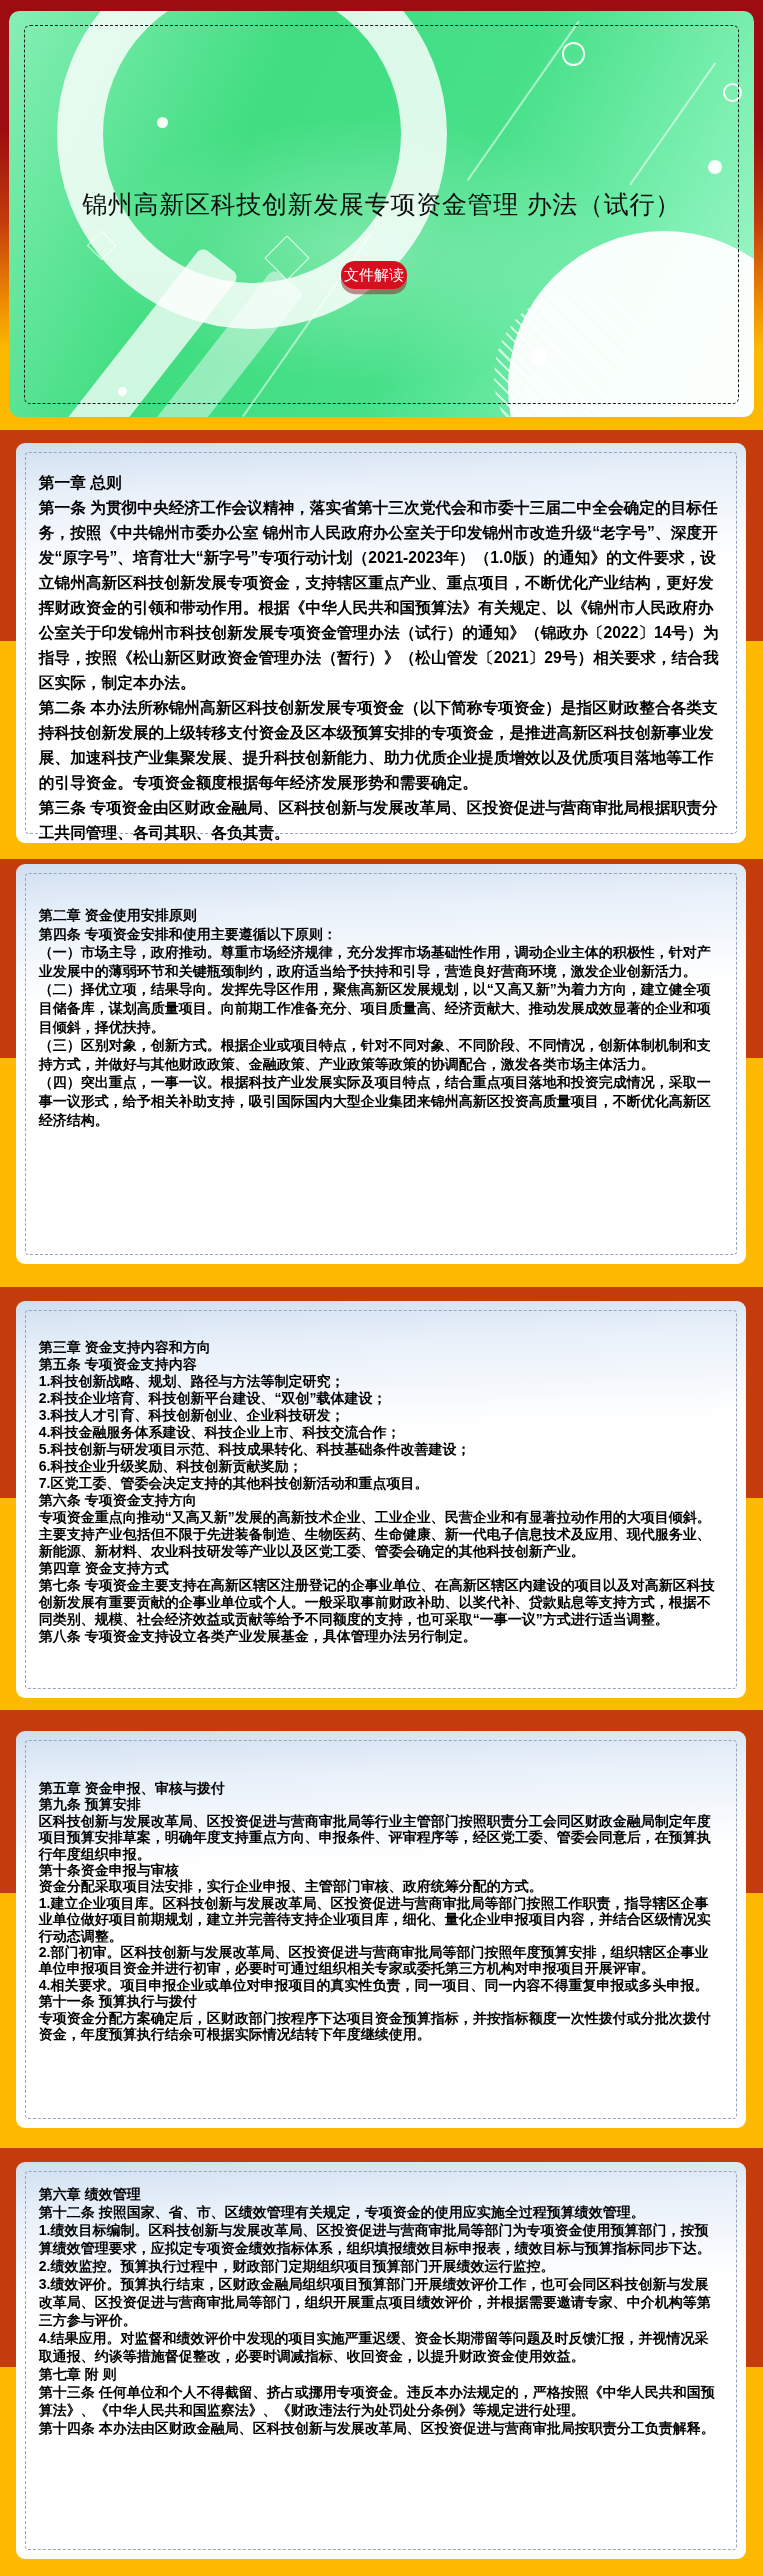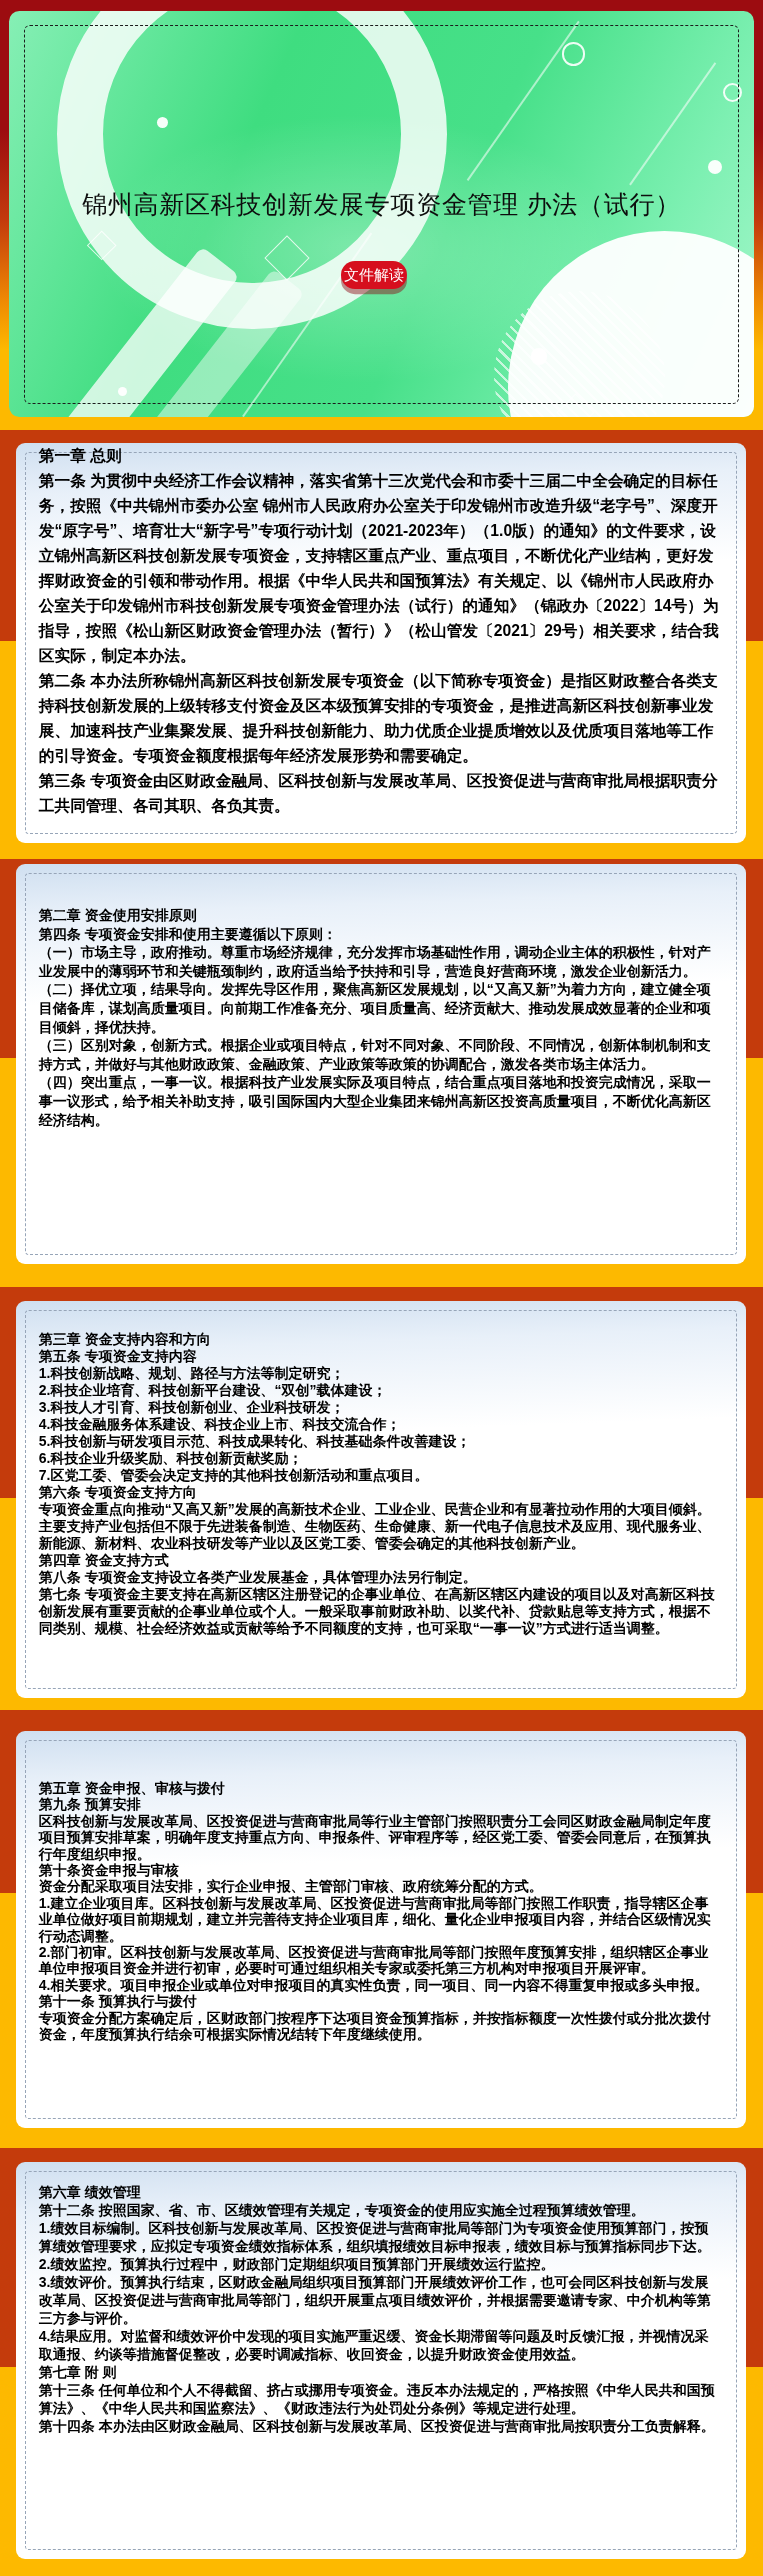--- a/index.html
+++ b/index.html
@@ -63,7 +63,7 @@
     border:1.5px dashed #97a5b8;border-radius:3.7px;pointer-events:none;}
   .content{position:relative;padding:0 27px 0 22.4px;color:#000;font-weight:bold;}
   .para{white-space:pre-wrap;}
-  .c1{top:443px;height:400px;}  .c1 .content{font-size:15.7px;line-height:25px;}
+  .c1{top:443px;height:400px;}  .c1 .content{padding-top:27px;font-size:15.7px;line-height:25px;}
   .c2{top:864px;height:400px;} .c2 .content{padding-top:42px;font-size:14px;line-height:18.6px;}
   .c3{top:1301px;height:397px;} .c3 .content{padding-top:30px;font-size:14px;line-height:17px;}
   .c4{top:1731px;height:397px;} .c4 .content{padding-top:49px;font-size:14px;line-height:16.4px;}

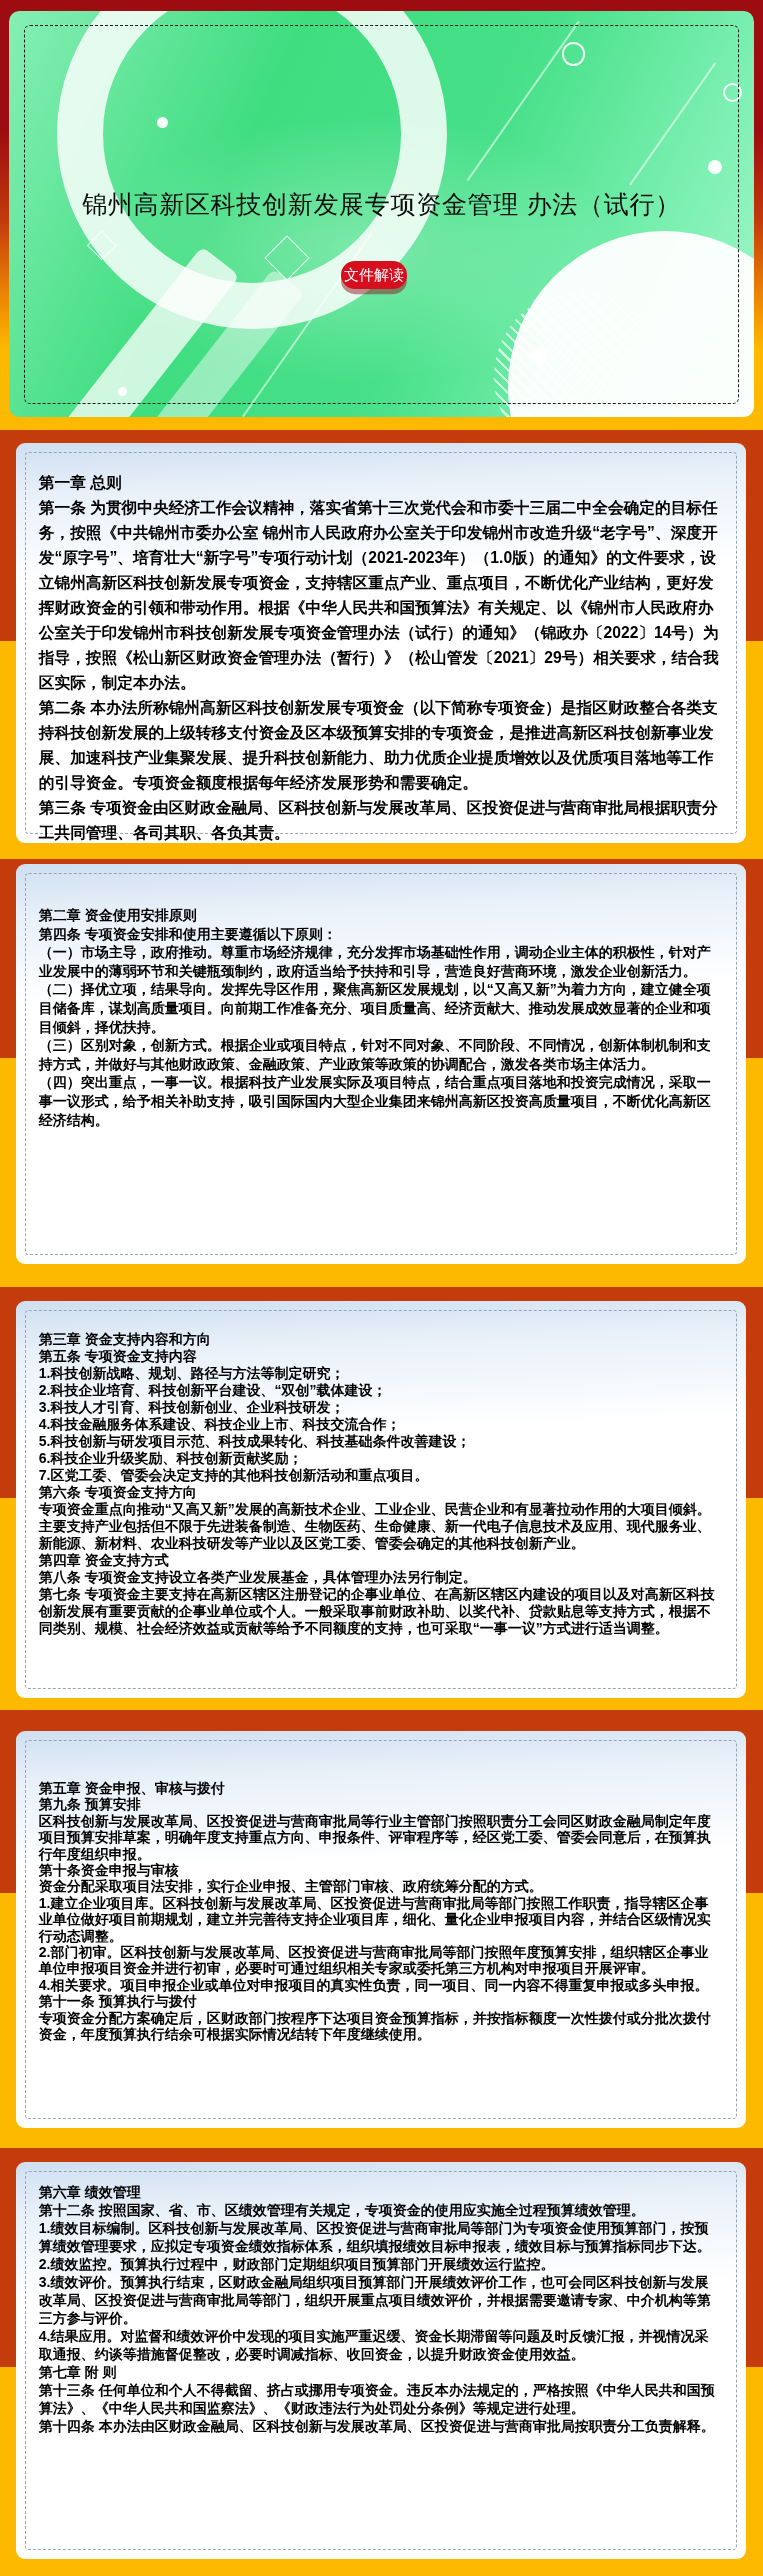--- a/index.html
+++ b/index.html
@@ -65,7 +65,7 @@
   .para{white-space:pre-wrap;}
   .c1{top:443px;height:400px;}  .c1 .content{padding-top:27px;font-size:15.7px;line-height:25px;}
   .c2{top:864px;height:400px;} .c2 .content{padding-top:42px;font-size:14px;line-height:18.6px;}
-  .c3{top:1301px;height:397px;} .c3 .content{padding-top:30px;font-size:14px;line-height:17px;}
+  .c3{top:1301px;height:397px;} .c3 .content{padding-top:38px;font-size:14px;line-height:17px;}
   .c4{top:1731px;height:397px;} .c4 .content{padding-top:49px;font-size:14px;line-height:16.4px;}
   .c5{top:2162px;height:397px;} .c5 .content{padding-top:21px;font-size:14px;line-height:18px;}
 </style>

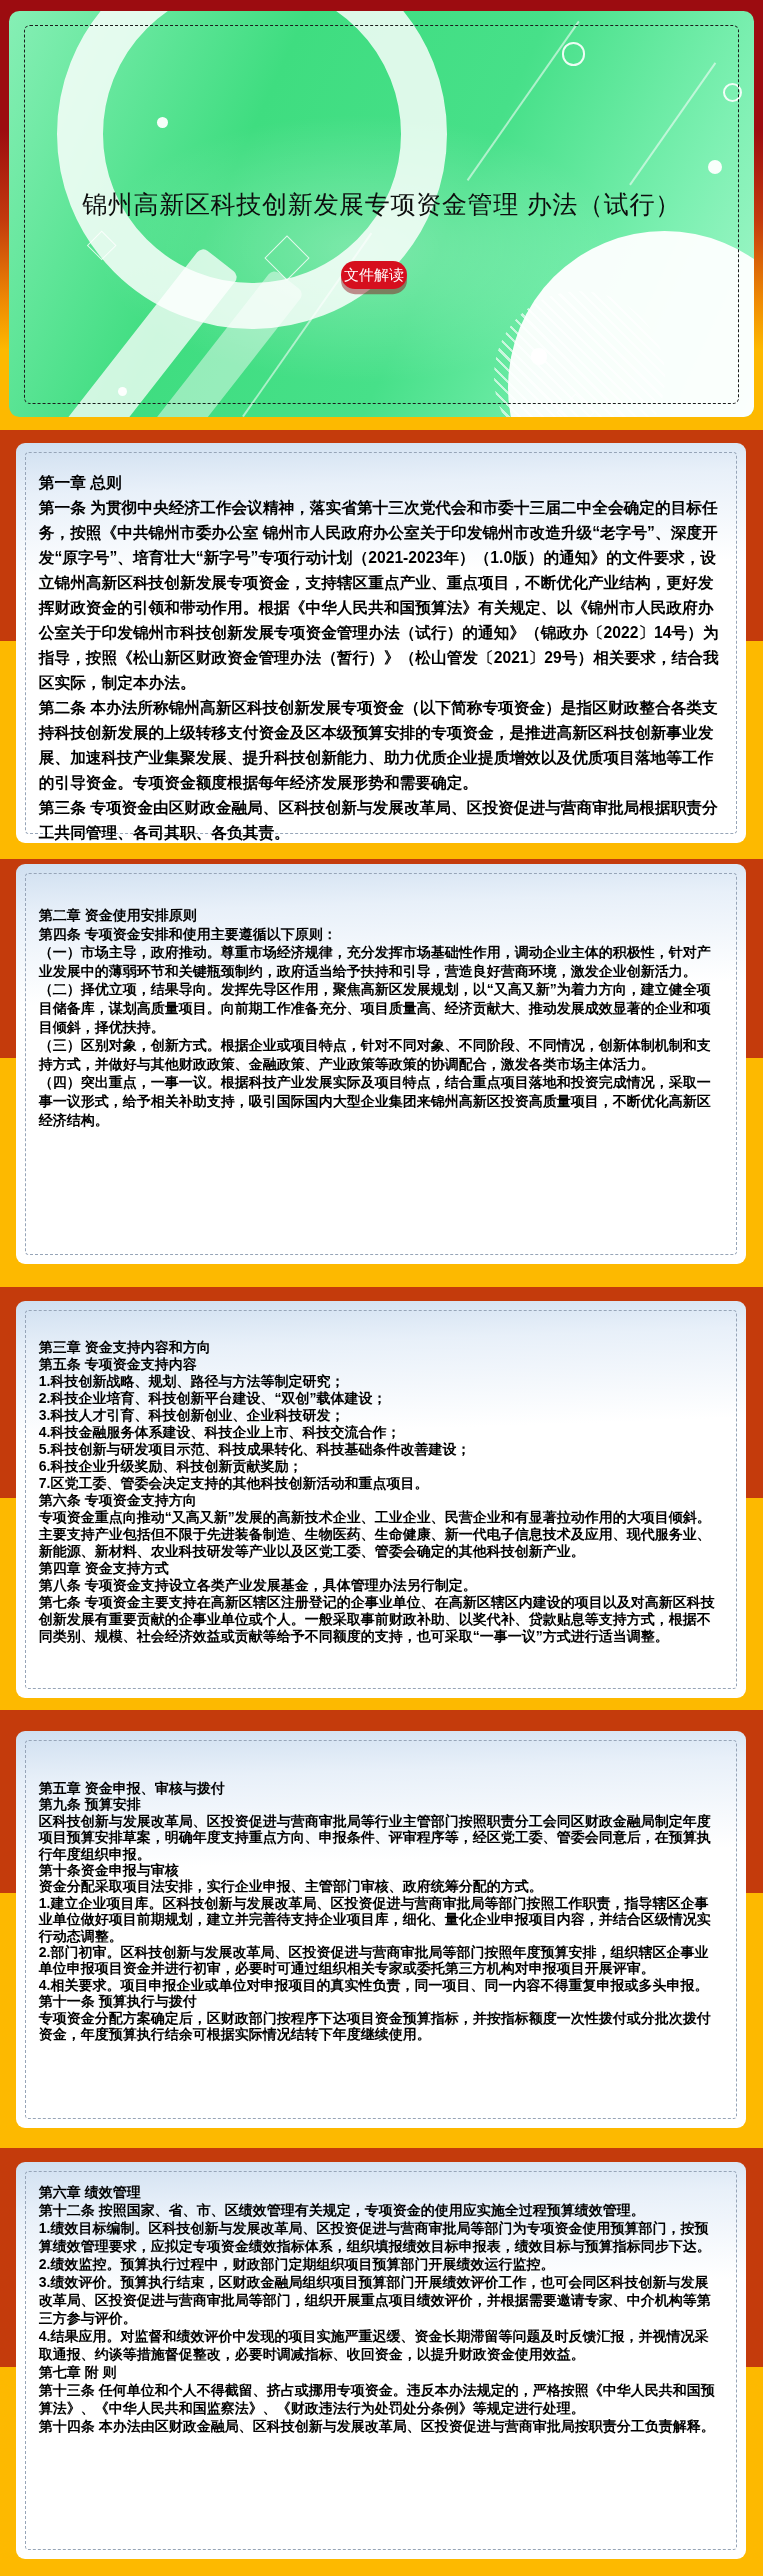--- a/index.html
+++ b/index.html
@@ -135,8 +135,8 @@
       <div class="para">第六条 专项资金支持方向</div>
       <div class="para">专项资金重点向推动“又高又新”发展的高新技术企业、工业企业、民营企业和有显著拉动作用的大项目倾斜。主要支持产业包括但不限于先进装备制造、生物医药、生命健康、新一代电子信息技术及应用、现代服务业、新能源、新材料、农业科技研发等产业以及区党工委、管委会确定的其他科技创新产业。</div>
       <div class="para">第四章 资金支持方式</div>
+      <div class="para">第七条 专项资金主要支持在高新区辖区注册登记的企事业单位、在高新区辖区内建设的项目以及对高新区科技创新发展有重要贡献的企事业单位或个人。一般采取事前财政补助、以奖代补、贷款贴息等支持方式，根据不同类别、规模、社会经济效益或贡献等给予不同额度的支持，也可采取“一事一议”方式进行适当调整。</div>
       <div class="para">第八条 专项资金支持设立各类产业发展基金，具体管理办法另行制定。</div>
-      <div class="para">第七条 专项资金主要支持在高新区辖区注册登记的企事业单位、在高新区辖区内建设的项目以及对高新区科技创新发展有重要贡献的企事业单位或个人。一般采取事前财政补助、以奖代补、贷款贴息等支持方式，根据不同类别、规模、社会经济效益或贡献等给予不同额度的支持，也可采取“一事一议”方式进行适当调整。</div>
     </div>
   </div>
 

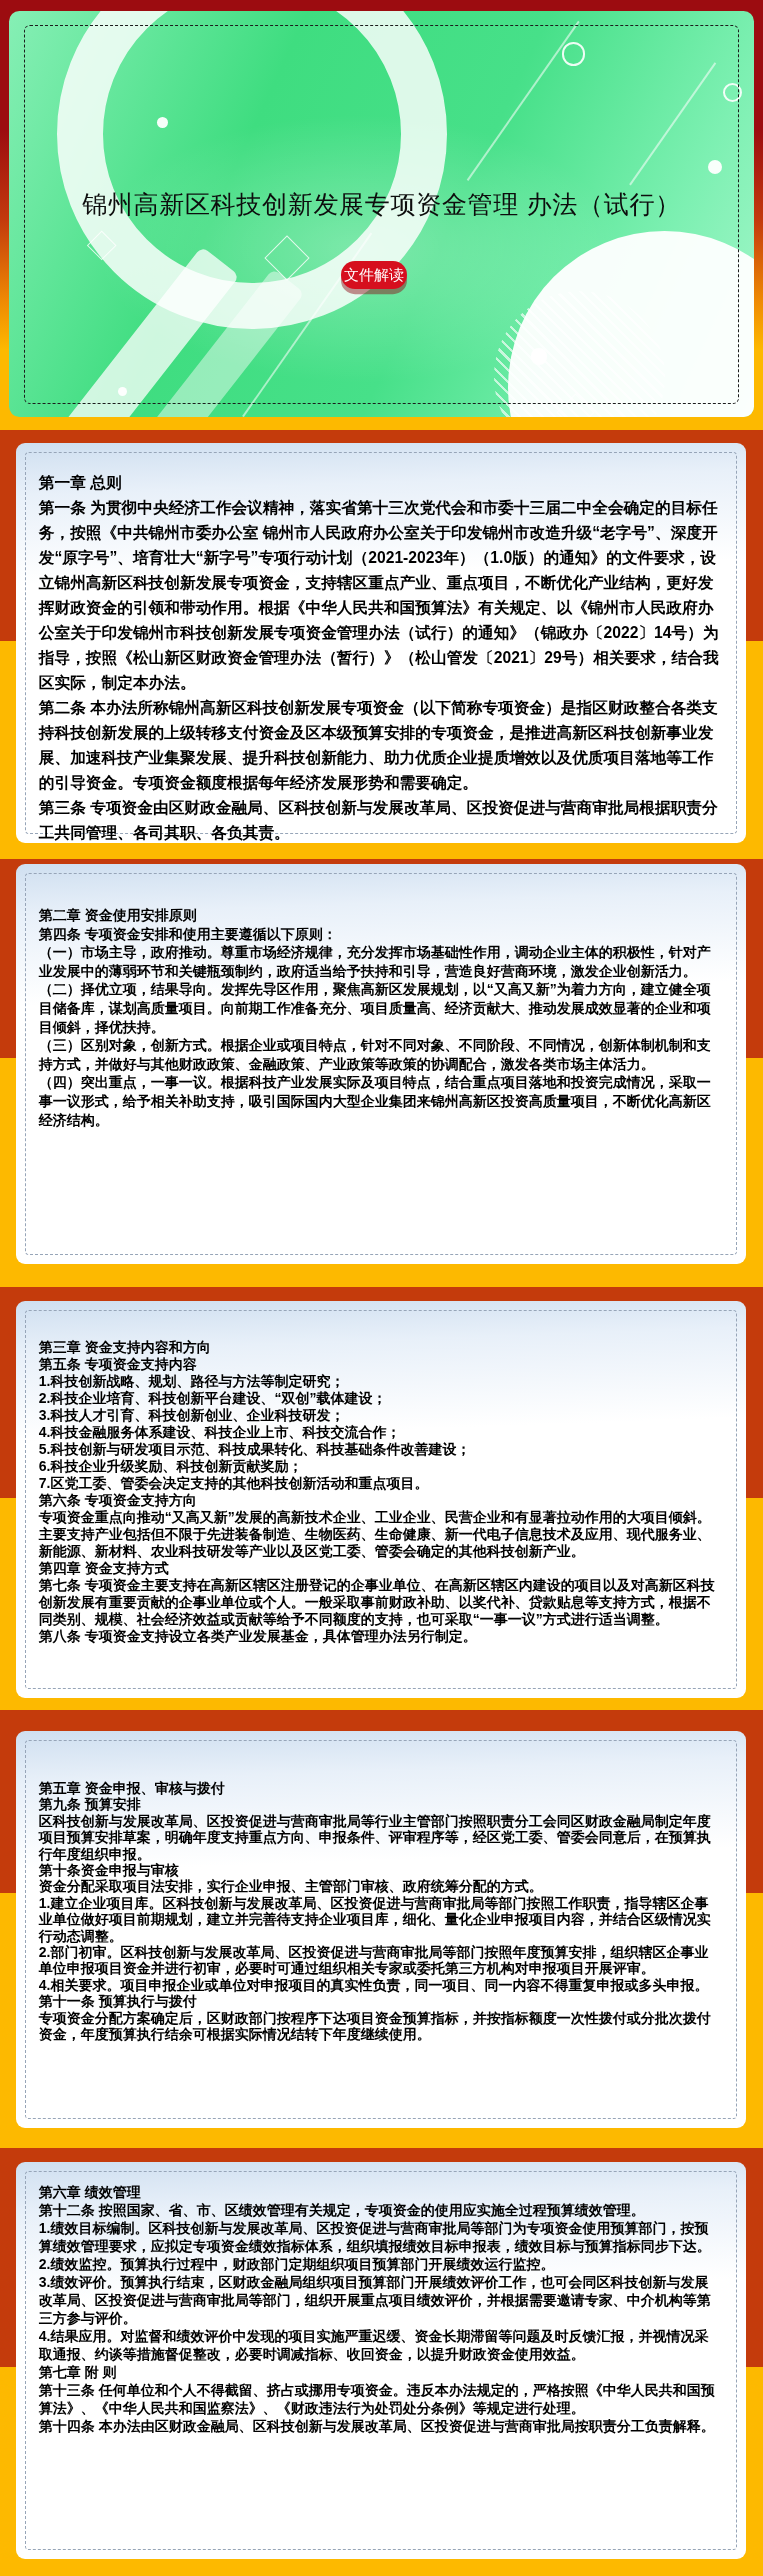--- a/index.html
+++ b/index.html
@@ -67,7 +67,7 @@
   .c2{top:864px;height:400px;} .c2 .content{padding-top:42px;font-size:14px;line-height:18.6px;}
   .c3{top:1301px;height:397px;} .c3 .content{padding-top:38px;font-size:14px;line-height:17px;}
   .c4{top:1731px;height:397px;} .c4 .content{padding-top:49px;font-size:14px;line-height:16.4px;}
-  .c5{top:2162px;height:397px;} .c5 .content{padding-top:21px;font-size:14px;line-height:18px;}
+  .c5{top:2162px;height:397px;} .c5 .content{padding-top:12px;font-size:14px;line-height:18px;margin-top:11px;}
 </style>
 </head>
 <body>

